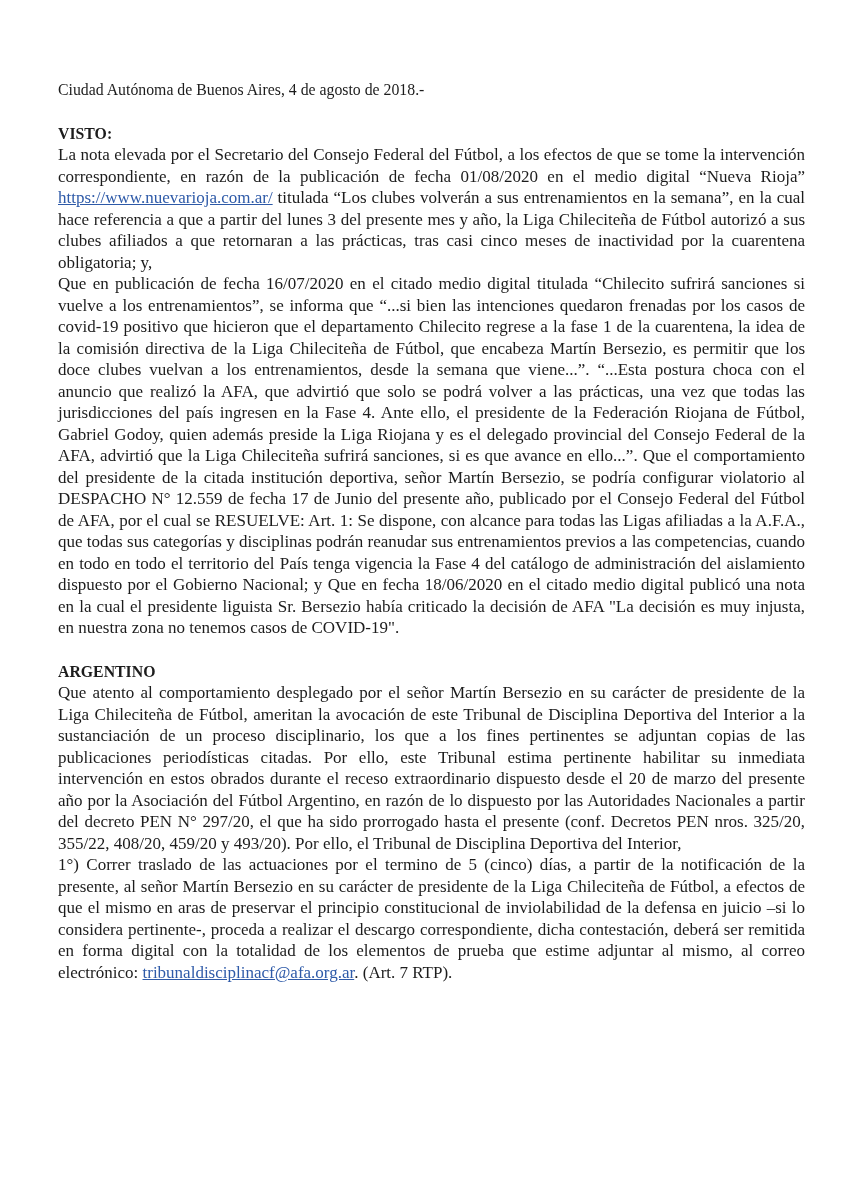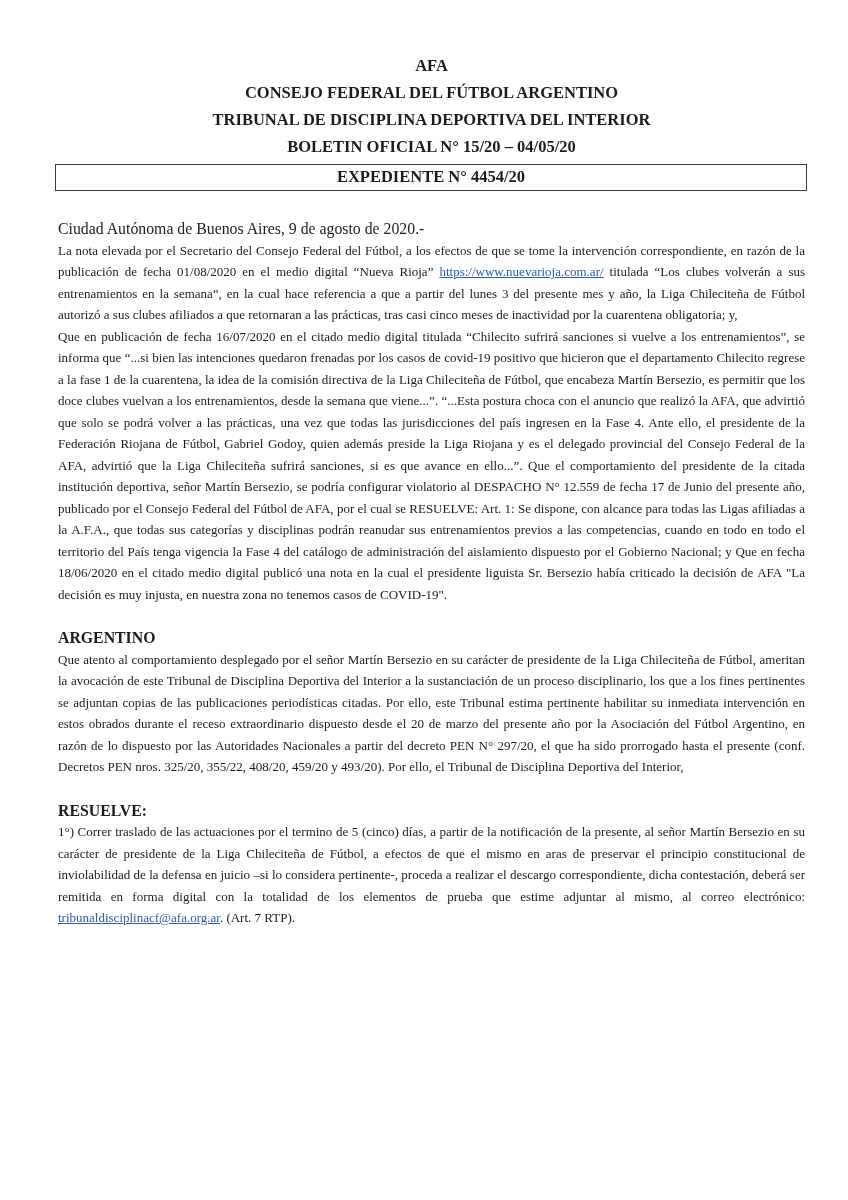--- a/index.html
+++ b/index.html
@@ -59,15 +59,6 @@
 
 <div class="page">
 
-  <header class="doc-header">
-    <div class="h-line">AFA</div>
-    <div class="h-line">CONSEJO FEDERAL DEL FÚTBOL ARGENTINO</div>
-    <div class="h-line">TRIBUNAL DE DISCIPLINA DEPORTIVA DEL INTERIOR</div>
-    <div class="h-line">BOLETIN OFICIAL N° 15/20 – 04/05/20</div>
-    <div class="expediente-box">
-      <span>EXPEDIENTE N° 4454/20</span>
-    </div>
-  </header>
 
   <p class="dateline">Ciudad Autónoma de Buenos Aires, 9 de agosto de 2020.-</p>
 

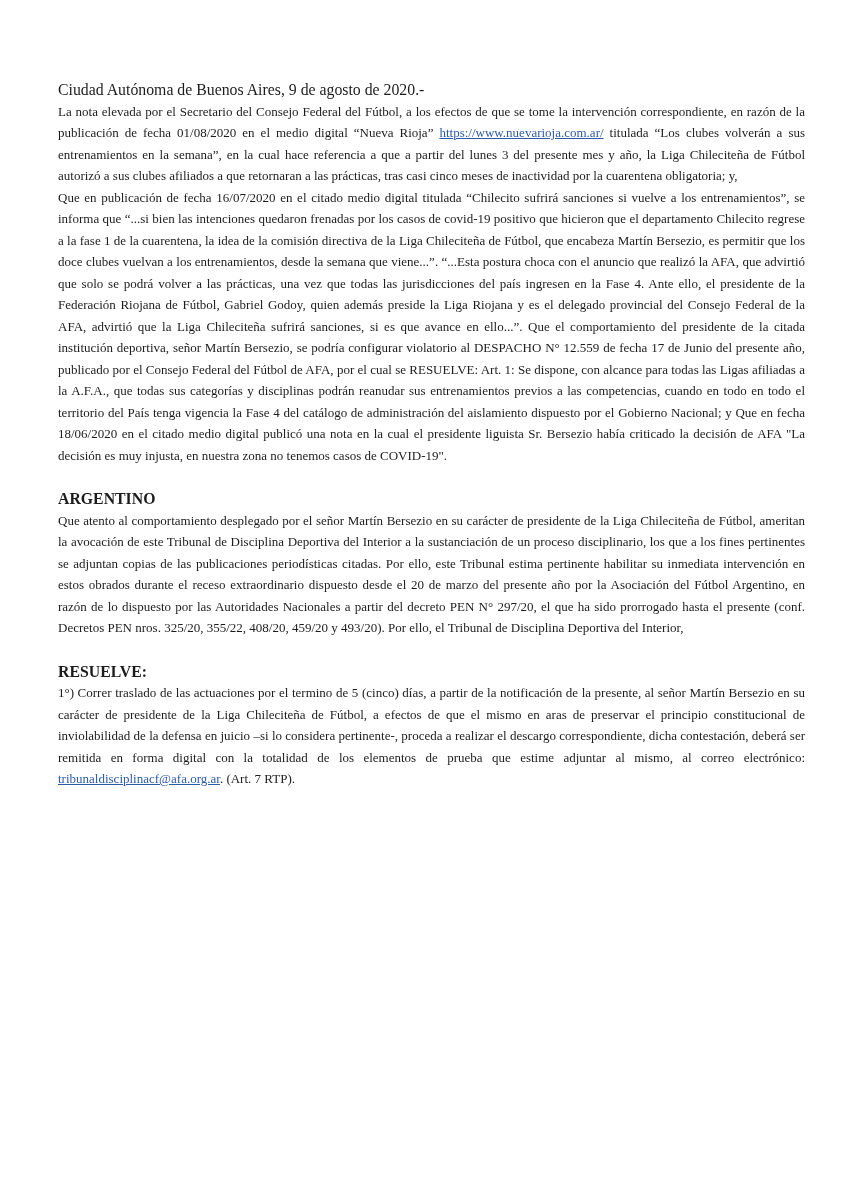--- a/index.html
+++ b/index.html
@@ -60,7 +60,7 @@
 <div class="page">
 
 
-  <p class="dateline">Ciudad Autónoma de Buenos Aires, 9 de agosto de 2020.-</p>
+  <p class="dateline">Ciudad Autónoma de Buenos Aires, 4 de agosto de 2018.-</p>
 
   <section>
     <p class="body"><span>La nota elevada por el Secretario del Consejo Federal del Fútbol, a los efectos de que se tome la intervención correspondiente, en razón de la publicación de fecha 01/08/2020 en el medio digital “Nueva Rioja” </span><a class="link">https://www.nuevarioja.com.ar/</a><span> titulada “Los clubes volverán a sus entrenamientos en la semana”, en la cual hace referencia a que a partir del lunes 3 del presente mes y año, la Liga Chileciteña de Fútbol autorizó a sus clubes afiliados a que retornaran a las prácticas, tras casi cinco meses de inactividad por la cuarentena obligatoria; y,</span></p>

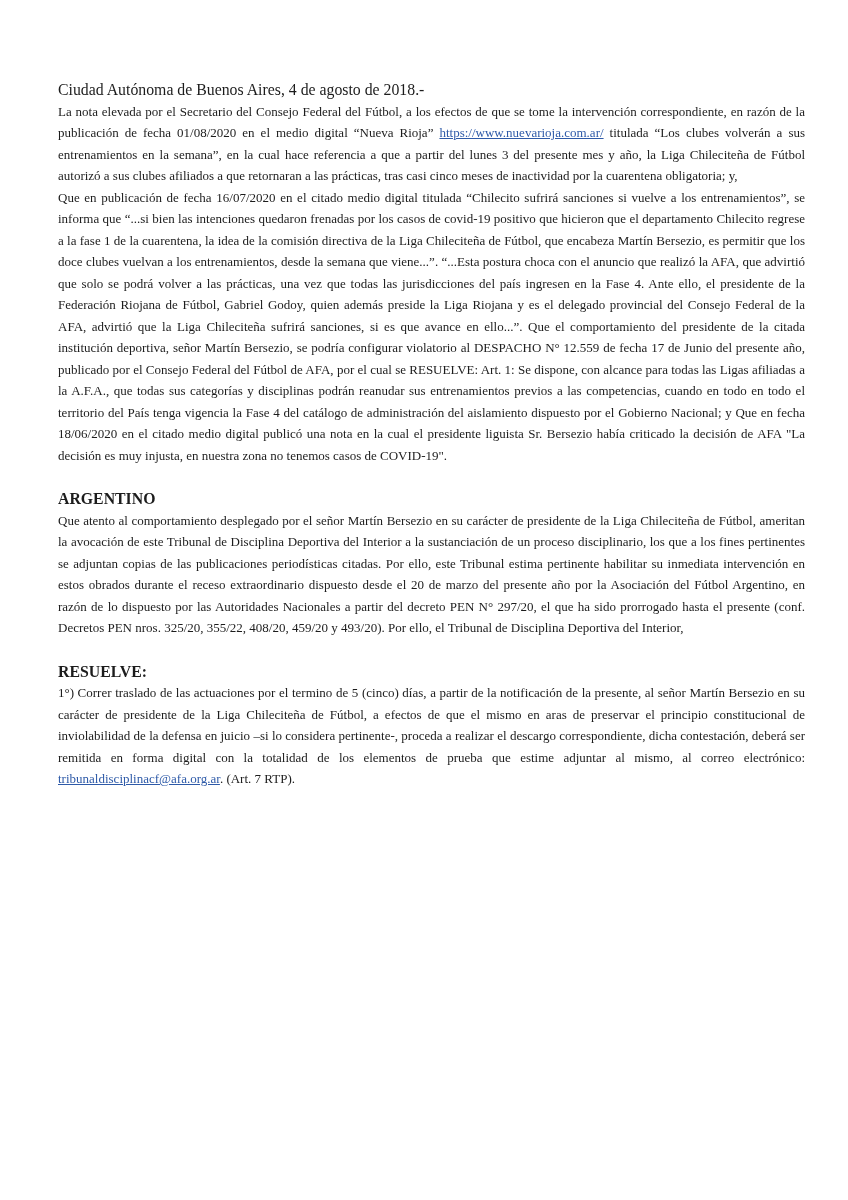--- a/index.html
+++ b/index.html
@@ -63,6 +63,7 @@
   <p class="dateline">Ciudad Autónoma de Buenos Aires, 4 de agosto de 2018.-</p>
 
   <section>
+    <div class="section-label">VISTO:</div>
     <p class="body"><span>La nota elevada por el Secretario del Consejo Federal del Fútbol, a los efectos de que se tome la intervención correspondiente, en razón de la publicación de fecha 01/08/2020 en el medio digital “Nueva Rioja” </span><a class="link">https://www.nuevarioja.com.ar/</a><span> titulada “Los clubes volverán a sus entrenamientos en la semana”, en la cual hace referencia a que a partir del lunes 3 del presente mes y año, la Liga Chileciteña de Fútbol autorizó a sus clubes afiliados a que retornaran a las prácticas, tras casi cinco meses de inactividad por la cuarentena obligatoria; y,</span></p>
   </section>
 

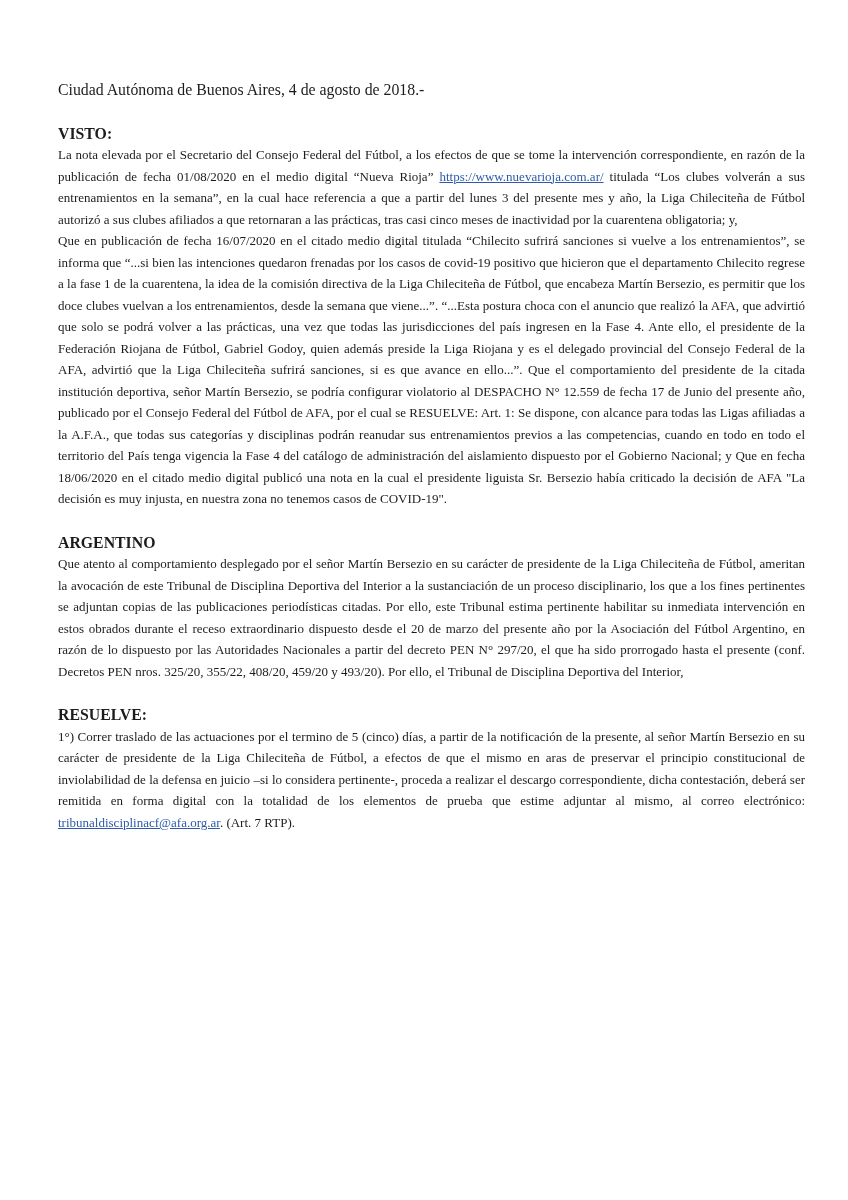--- a/index.html
+++ b/index.html
@@ -44,7 +44,7 @@
     margin-top: 22px;
   }
   p.body {
-    font-size: 13px;
+    font-size: 17px;
     line-height: 21.5px;
     text-align: justify;
   }

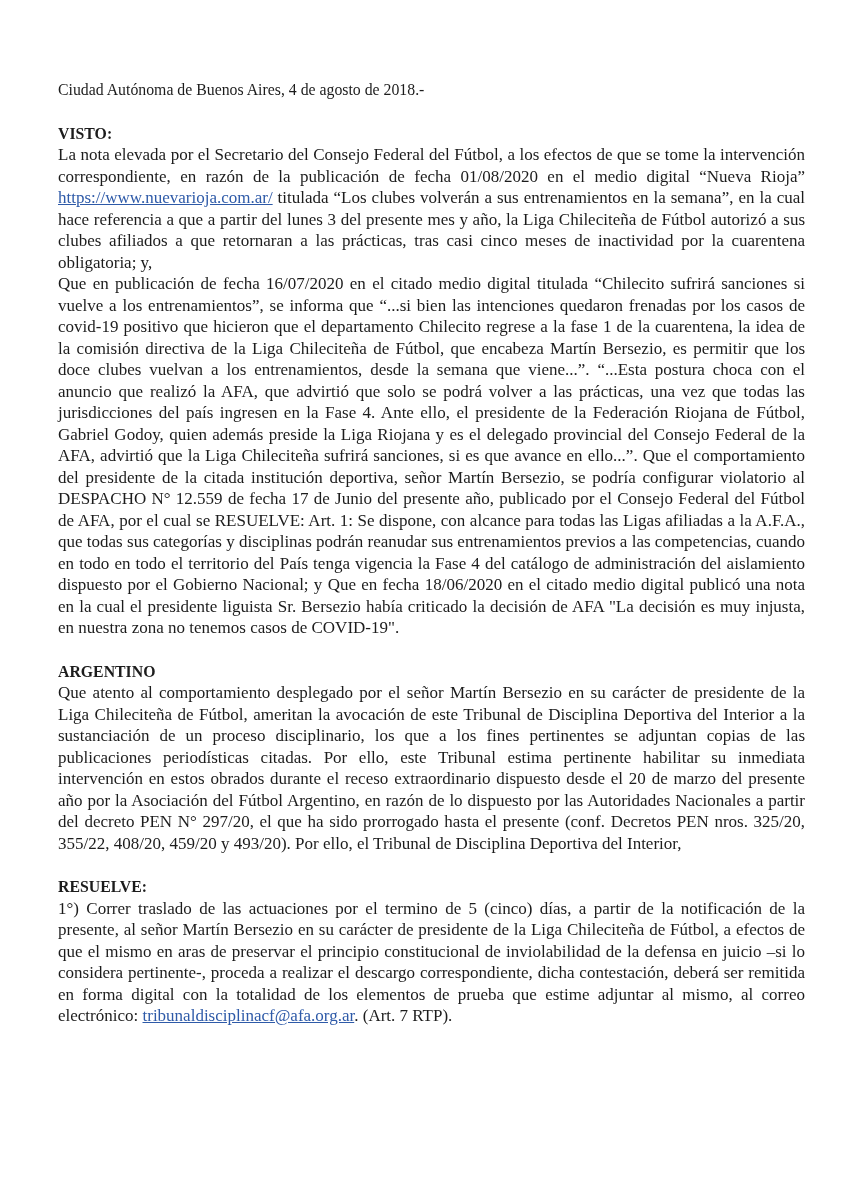--- a/index.html
+++ b/index.html
@@ -77,7 +77,6 @@
   </section>
 
   <section>
-    <div class="section-label">RESUELVE:</div>
     <p class="body"><span>1°) Correr traslado de las actuaciones por el termino de 5 (cinco) días, a partir de la notificación de la presente, al señor Martín Bersezio en su carácter de presidente de la Liga Chileciteña de Fútbol, a efectos de que el mismo en aras de preservar el principio constitucional de inviolabilidad de la defensa en juicio –si lo considera pertinente-, proceda a realizar el descargo correspondiente, dicha contestación, deberá ser remitida en forma digital con la totalidad de los elementos de prueba que estime adjuntar al mismo, al correo electrónico: </span><a class="link">tribunaldisciplinacf@afa.org.ar</a><span>. (Art. 7 RTP).</span></p>
 
   </section>

